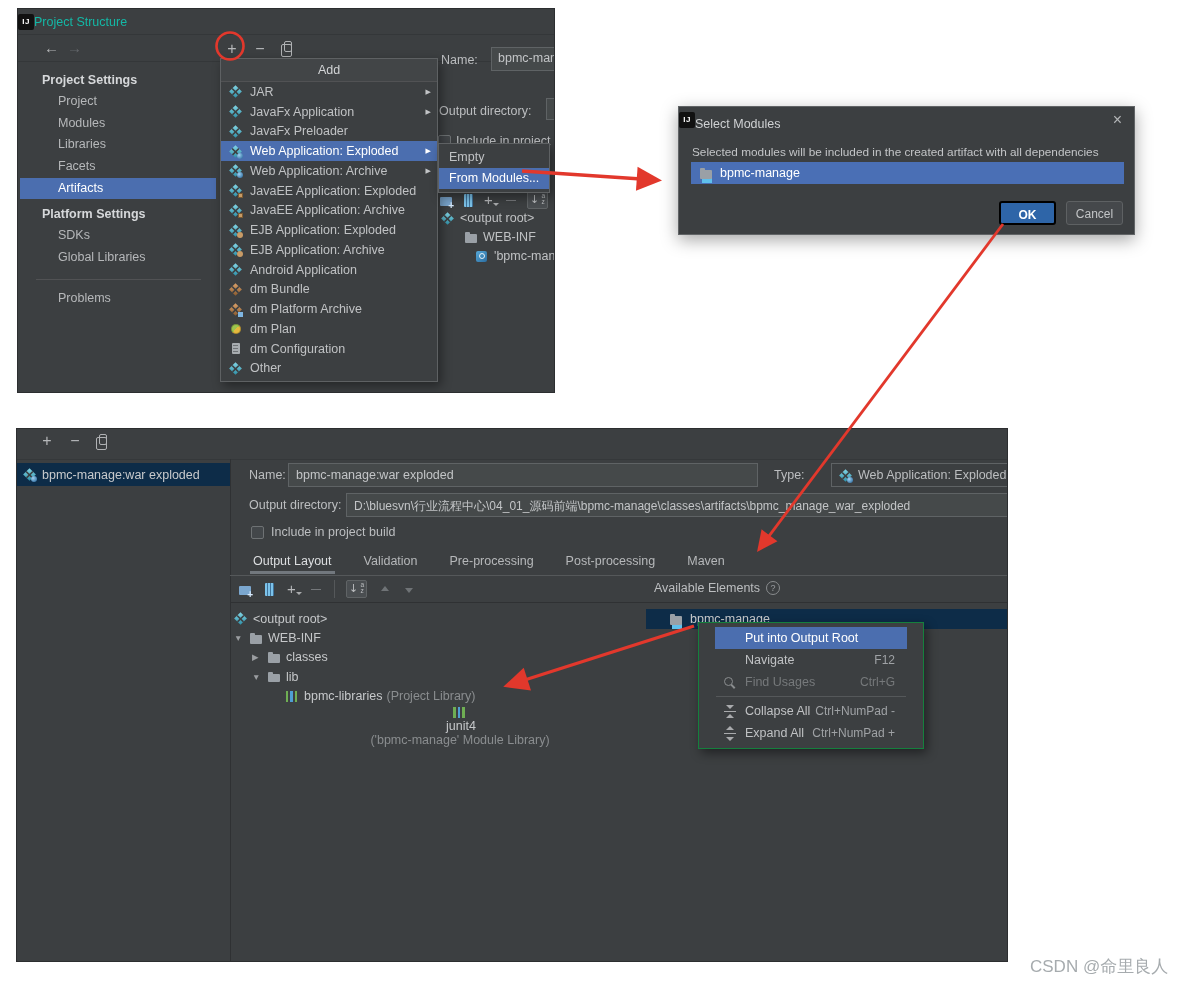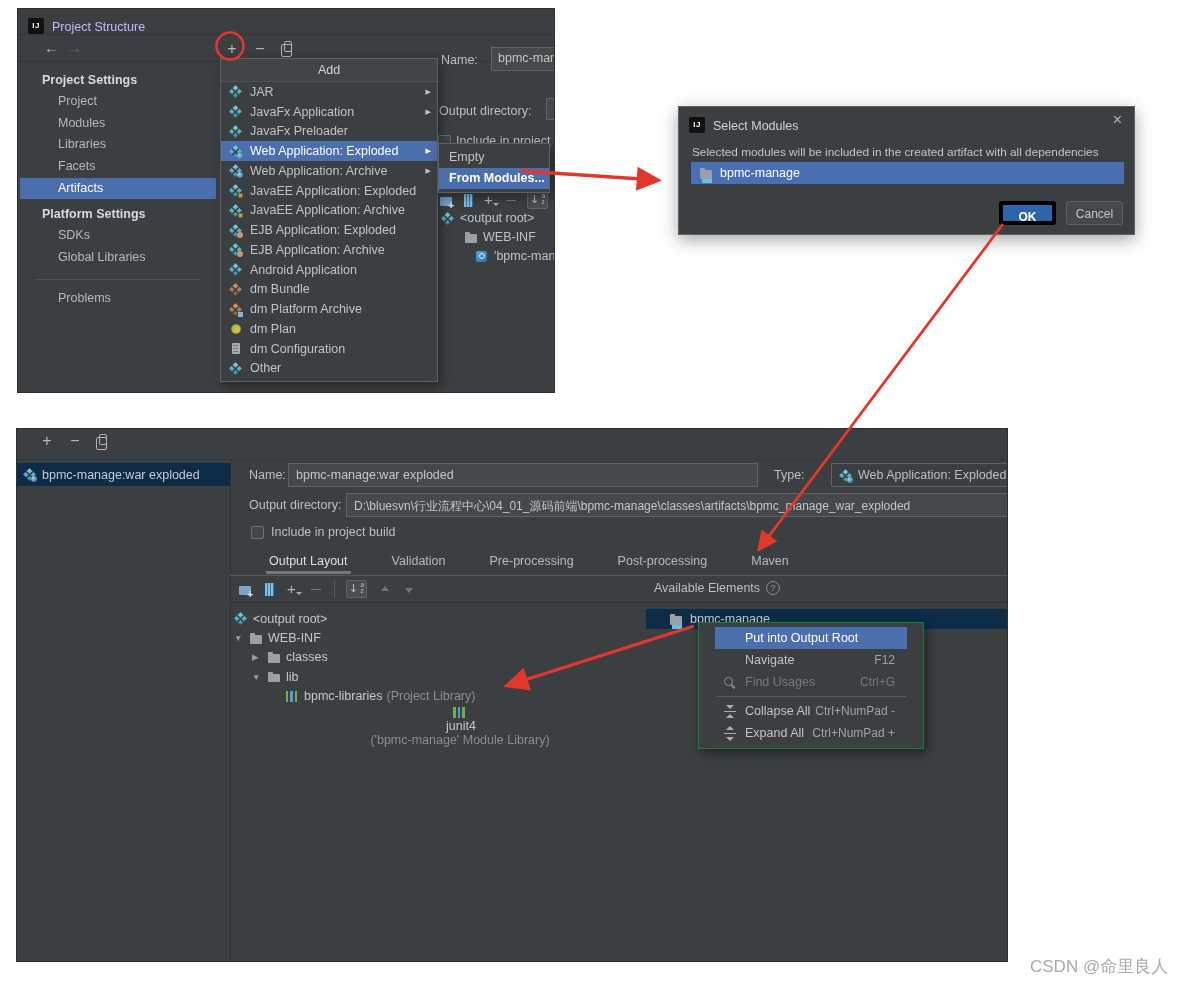--- a/index.html
+++ b/index.html
@@ -63,7 +63,7 @@
 
   
   #top-window{left:17px;top:8px;width:538px;height:385px;}
-  #tw-titlebar{position:absolute;left:0;top:0;width:100%;height:26px;display:flex;align-items:flex-end;gap:8px;padding-left:10px;box-sizing:border-box;border-bottom:1px solid #343739;}
+  #tw-titlebar{position:absolute;left:0;top:0;width:100%;height:26px;display:flex;align-items:center;box-sizing:border-box;border-bottom:1px solid #343739;}
   #tw-title{color:#c4b5fd;font-size:12.5px;}
   .navarrow{position:absolute;top:30px;font-size:15px;}
   #tw-toolbar-line{position:absolute;left:0;top:52px;width:100%;height:1px;background:#343739;}

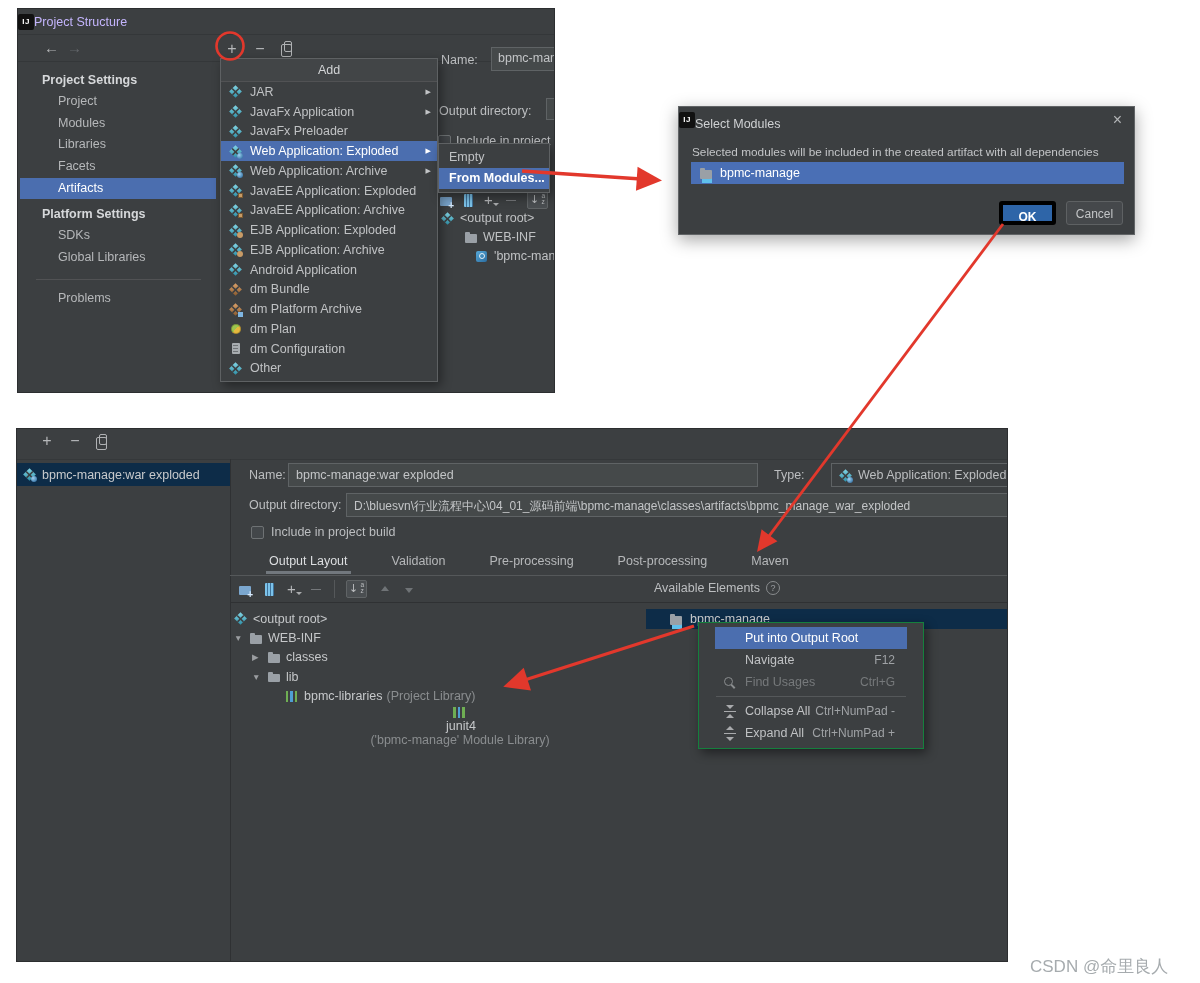--- a/index.html
+++ b/index.html
@@ -64,7 +64,7 @@
   
   #top-window{left:17px;top:8px;width:538px;height:385px;}
   #tw-titlebar{position:absolute;left:0;top:0;width:100%;height:26px;display:flex;align-items:center;box-sizing:border-box;border-bottom:1px solid #343739;}
-  #tw-title{color:#c4b5fd;font-size:12.5px;}
+  #tw-title{color:#14b8a6;font-size:12.5px;}
   .navarrow{position:absolute;top:30px;font-size:15px;}
   #tw-toolbar-line{position:absolute;left:0;top:52px;width:100%;height:1px;background:#343739;}
   .tbtn{position:absolute;top:31px;width:16px;text-align:center;font-size:16px;color:#b6b8ba;cursor:default;}

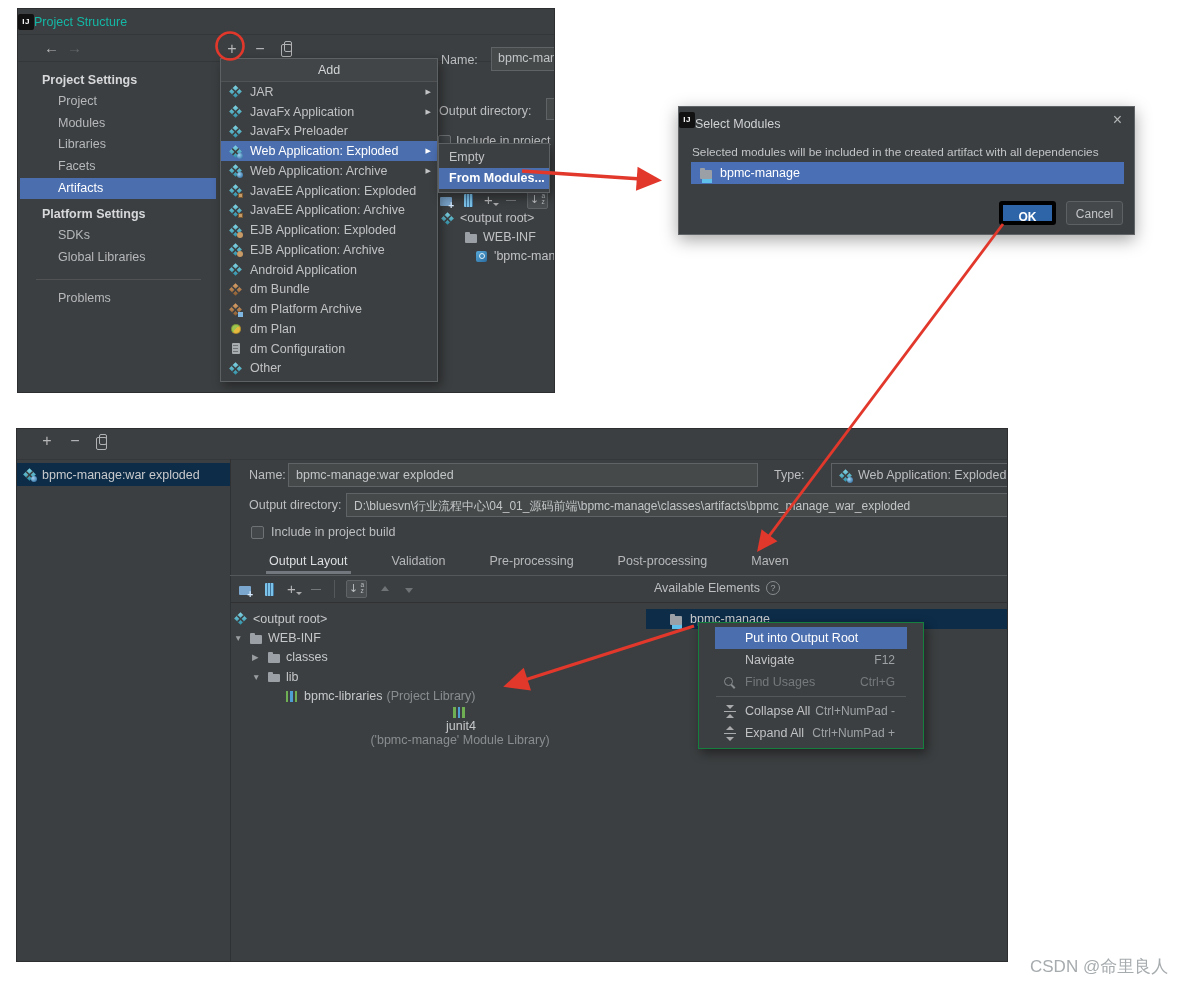--- a/index.html
+++ b/index.html
@@ -92,7 +92,7 @@
 
   #add-submenu{position:absolute;left:420px;top:134px;width:112px;background:#3c3f41;border:1px solid #5e6163;box-sizing:border-box;z-index:6;padding:3px 0;box-shadow:3px 4px 10px rgba(0,0,0,.4);}
   .submenu-item{height:21px;line-height:21px;padding-left:10px;color:#c0c2c4;white-space:nowrap;}
-  .submenu-item.sel{background:#4b6eaf;color:#fff;font-weight:bold;}
+  .submenu-item.sel{background:#4b6eaf;color:#fff;}
 
   
   #dialog{left:678px;top:106px;width:457px;height:129px;border:1px solid #616466;box-shadow:0 5px 16px rgba(0,0,0,.35);overflow:visible;}

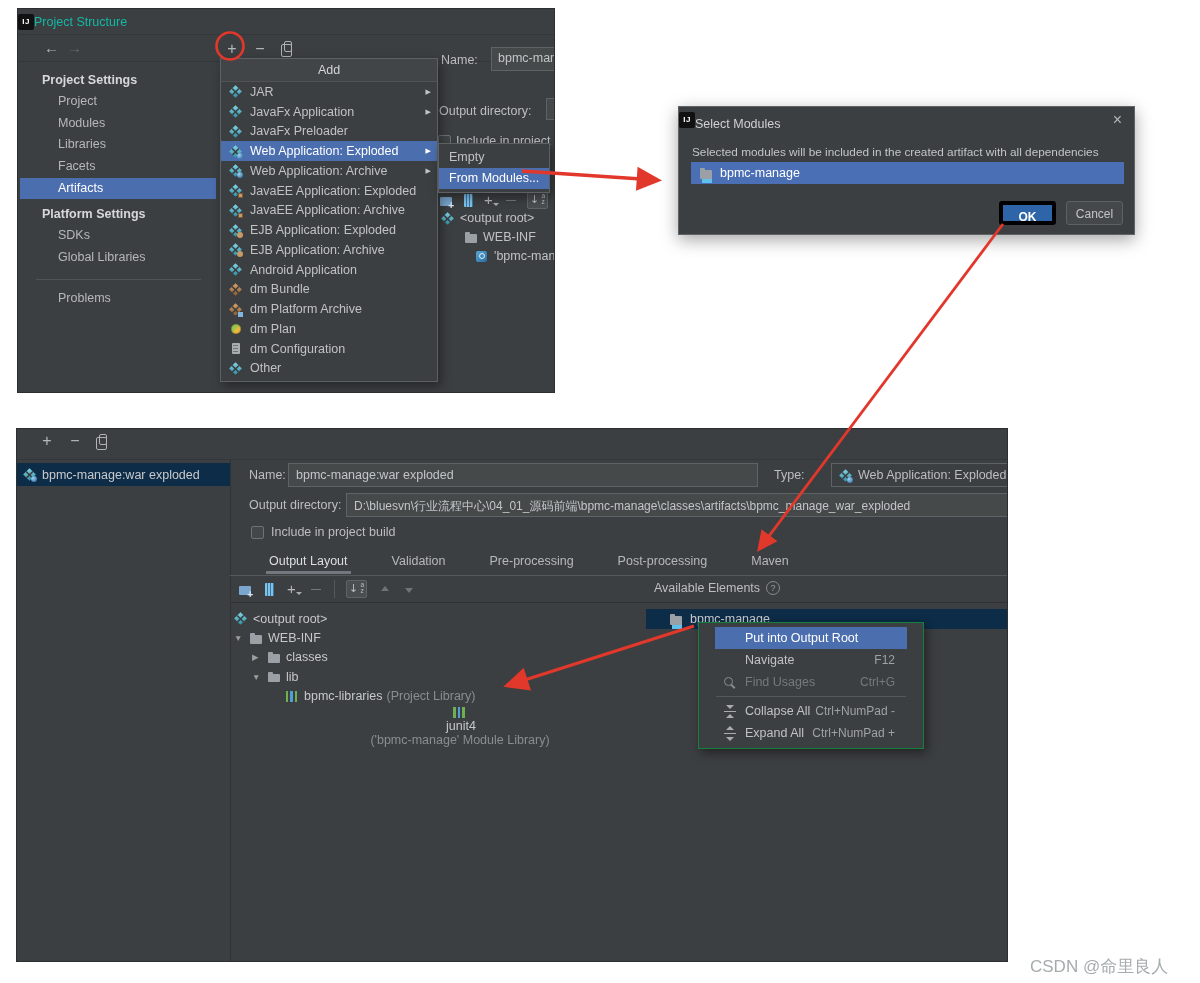--- a/index.html
+++ b/index.html
@@ -100,7 +100,7 @@
   #dlg-msg{position:absolute;left:13px;top:38px;font-size:11.8px;color:#c3c5c7;white-space:nowrap;}
   #dlg-row{position:absolute;left:12px;top:55px;width:433px;height:22px;background:#4a6fb5;display:flex;align-items:center;padding-left:8px;box-sizing:border-box;gap:8px;color:#fff;}
   .dlg-btn{position:absolute;top:94px;height:24px;width:57px;border-radius:3px;text-align:center;line-height:24px;font-size:12px;box-sizing:border-box;}
-  #dlg-ok{left:320px;background:#2e65a8;border:4px solid #000000;color:#fff;font-weight:bold;}
+  #dlg-ok{left:320px;background:#2e65a8;border:2px solid #000000;color:#fff;font-weight:bold;}
   #dlg-cancel{left:387px;background:#45484b;border:1px solid #5e6163;color:#c3c5c7;}
 
   

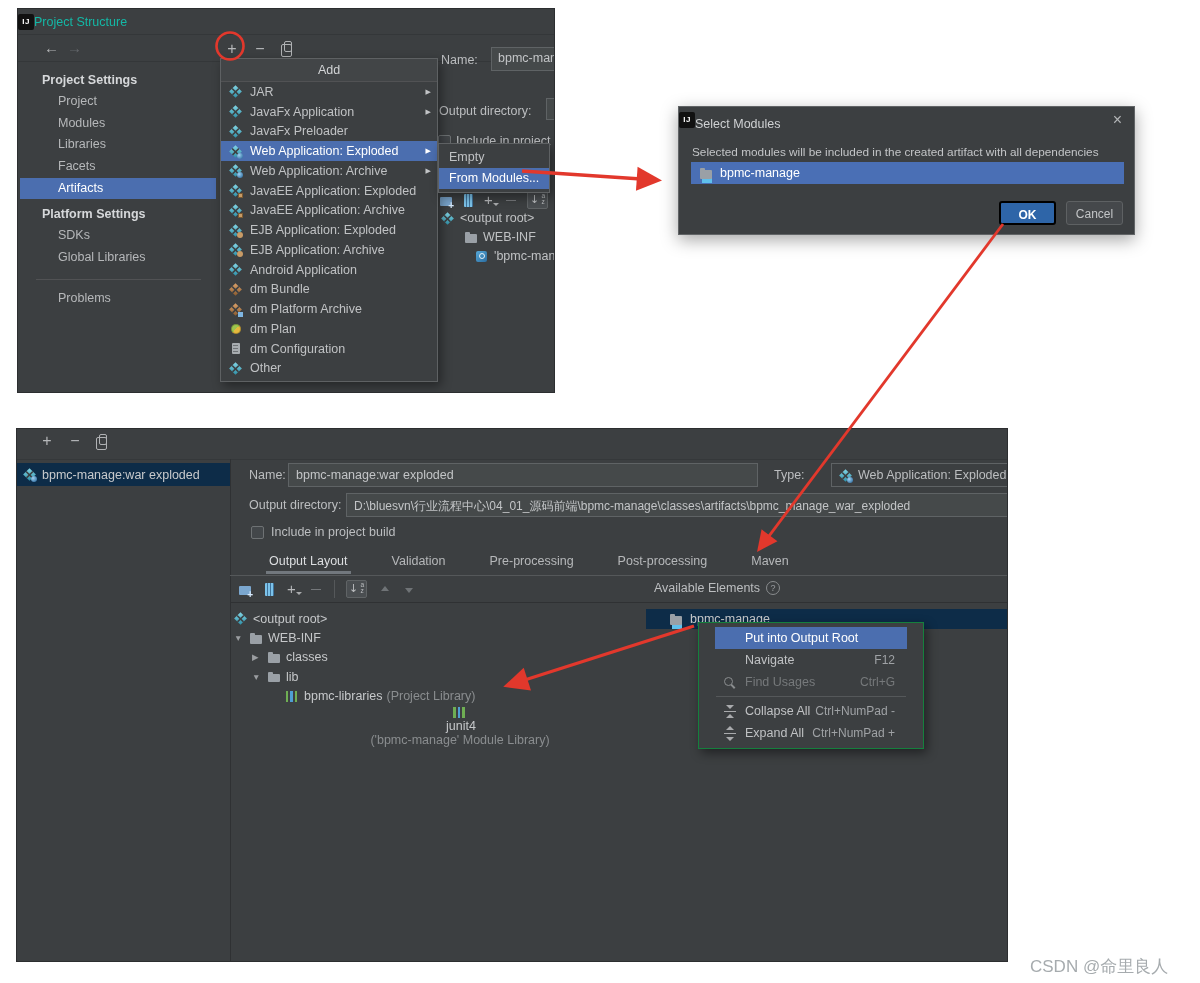--- a/index.html
+++ b/index.html
@@ -110,7 +110,7 @@
   #bp-artifact-row{position:absolute;left:0;top:34px;width:213px;height:23px;background:#0d2c48;display:flex;align-items:center;gap:6px;padding-left:6px;box-sizing:border-box;color:#c8cacc;white-space:nowrap;overflow:hidden;}
   .bp-field{position:absolute;background:#45494a;border:1px solid #5f6365;box-sizing:border-box;color:#c3c5c7;height:24px;padding:4px 7px 0 7px;overflow:hidden;white-space:nowrap;font-size:12px;}
   #type-combo{position:absolute;left:814px;top:34px;width:184px;height:24px;border:1px solid #5f6365;box-sizing:border-box;display:flex;align-items:center;gap:6px;padding-left:7px;white-space:nowrap;overflow:hidden;}
-  #tabs{position:absolute;left:236px;top:121px;height:22px;display:flex;gap:44px;margin-left:16px;}
+  #tabs{position:absolute;left:236px;top:121px;height:22px;display:flex;gap:32px;}
   .tab{position:relative;line-height:22px;color:#b6b8ba;white-space:nowrap;}
   .tab.sel{color:#dddfe1;}
   .tab.sel::after{content:"";position:absolute;left:-3px;right:-3px;bottom:-2px;height:3px;background:#72787e;}

